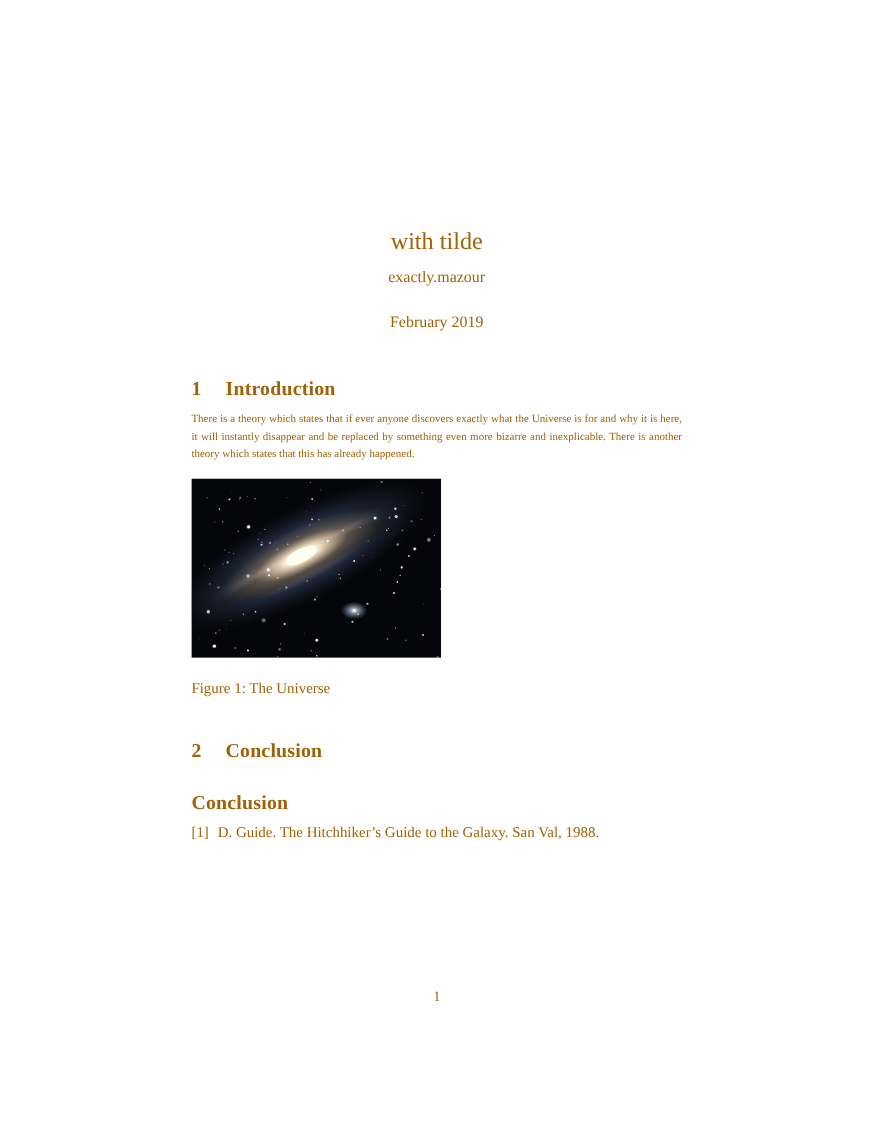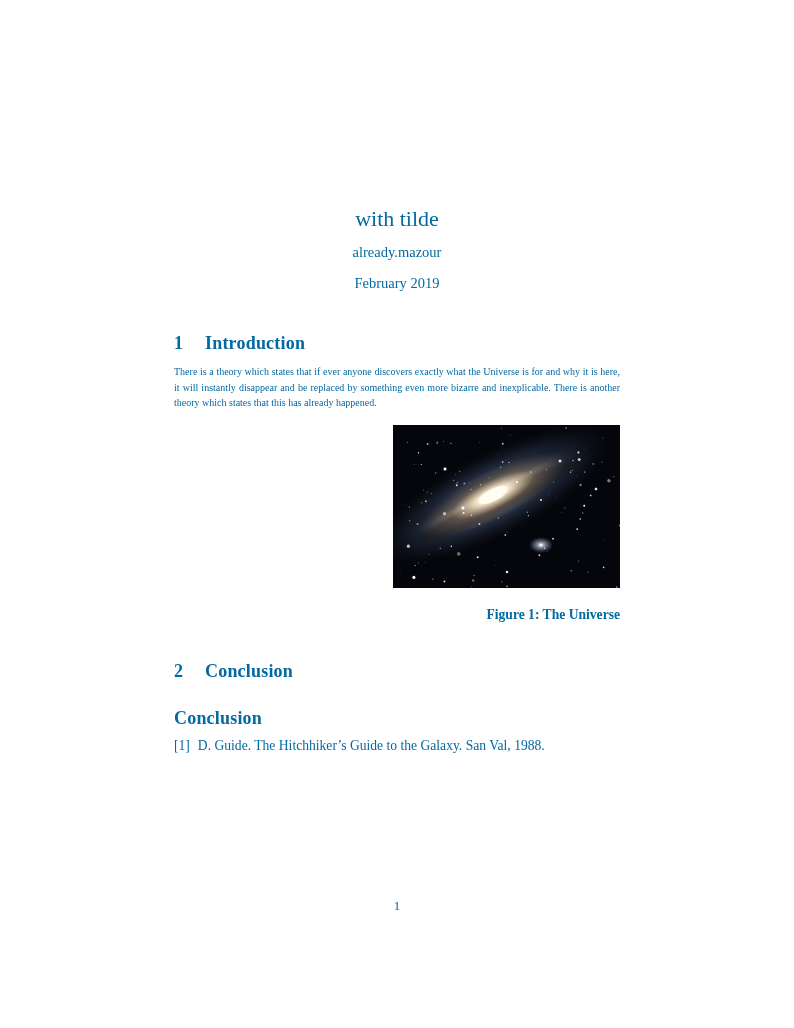--- a/index.html
+++ b/index.html
@@ -8,7 +8,7 @@
     width: 794px; height: 1028px;
     position: relative;
     background: #ffffff;
-    color: #0369a1;
+    color: #a16207;
     font-family: "Liberation Serif", "DejaVu Serif", serif;
     overflow: hidden;
   }

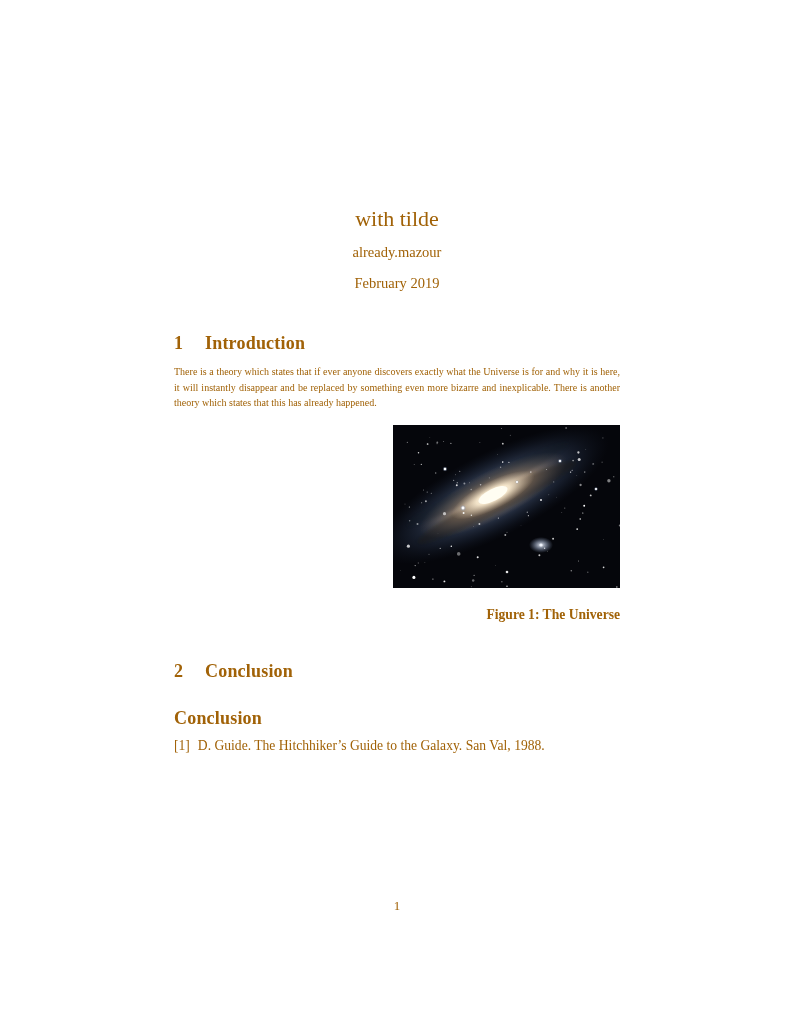--- a/index.html
+++ b/index.html
@@ -49,7 +49,7 @@
 
     <div class="titleblock">
       <div class="doc-title">with tilde</div>
-      <div class="doc-author">already.mazour</div>
+      <div class="doc-author">exactly.mazour</div>
       <div class="doc-date">February 2019</div>
     </div>
 

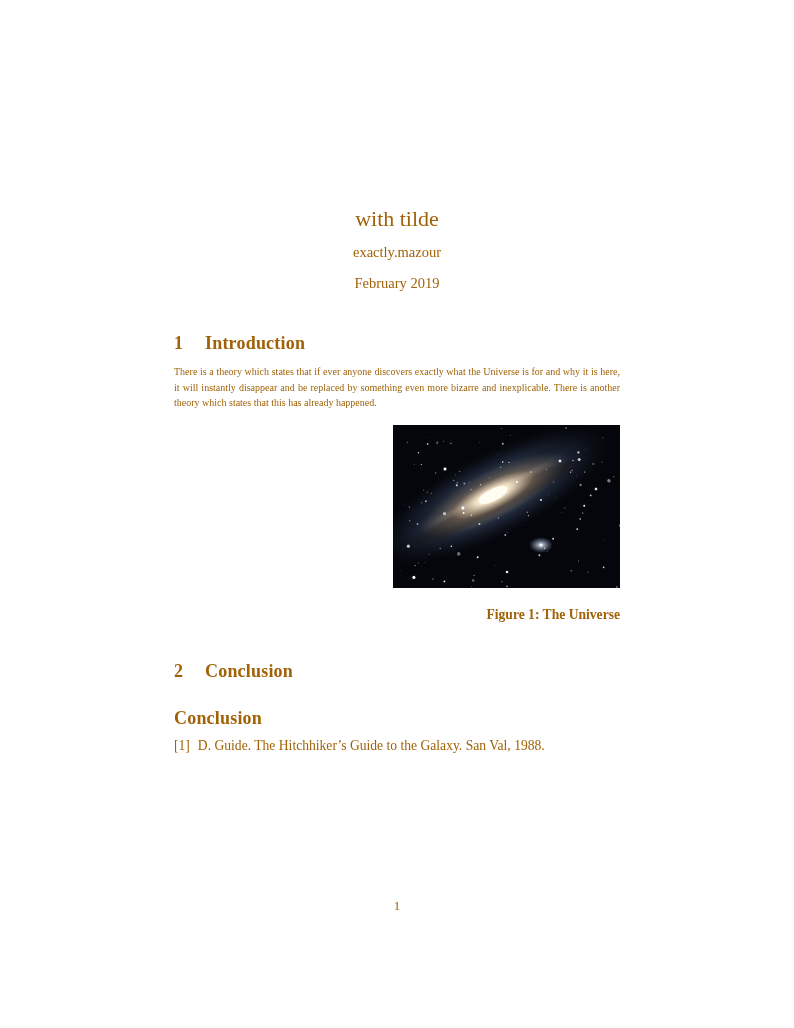--- a/index.html
+++ b/index.html
@@ -17,7 +17,7 @@
   .titleblock { padding-top: 206px; text-align: center; }
   .doc-title  { font-size: 22px; line-height: 1.15; }
   .doc-author { font-size: 14.5px; margin-top: 13px; }
-  .doc-date   { font-size: 14.5px; margin-top: 14px; }
+  .doc-date   { font-size: 14.5px; margin-top: 24px; }
 
   .sec { font-size: 18px; font-weight: bold; margin: 0; display: flex; letter-spacing: 0.2px; }
   .sec-num { flex: 0 0 31px; }

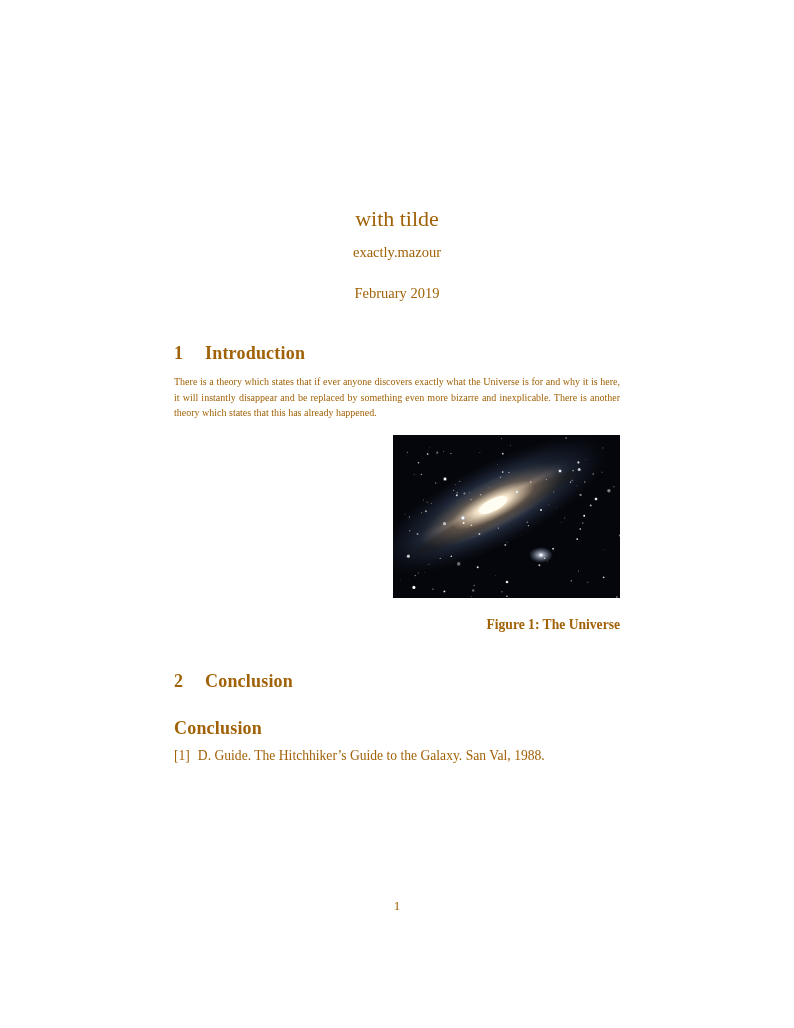--- a/index.html
+++ b/index.html
@@ -28,7 +28,7 @@
   .body-par { font-size: 10px; line-height: 15.6px; margin: 10px 0 0 0; }
   .justify  { text-align: justify; }
 
-  .fig { margin: 14px 0 0 0; text-align: right; font-weight: bold; }
+  .fig { margin: 14px 0 0 0; text-align: left; }
   .fig-img { display: inline-block; line-height: 0; }
   .fig-cap { font-size: 13.6px; margin-top: 15px; }
 

